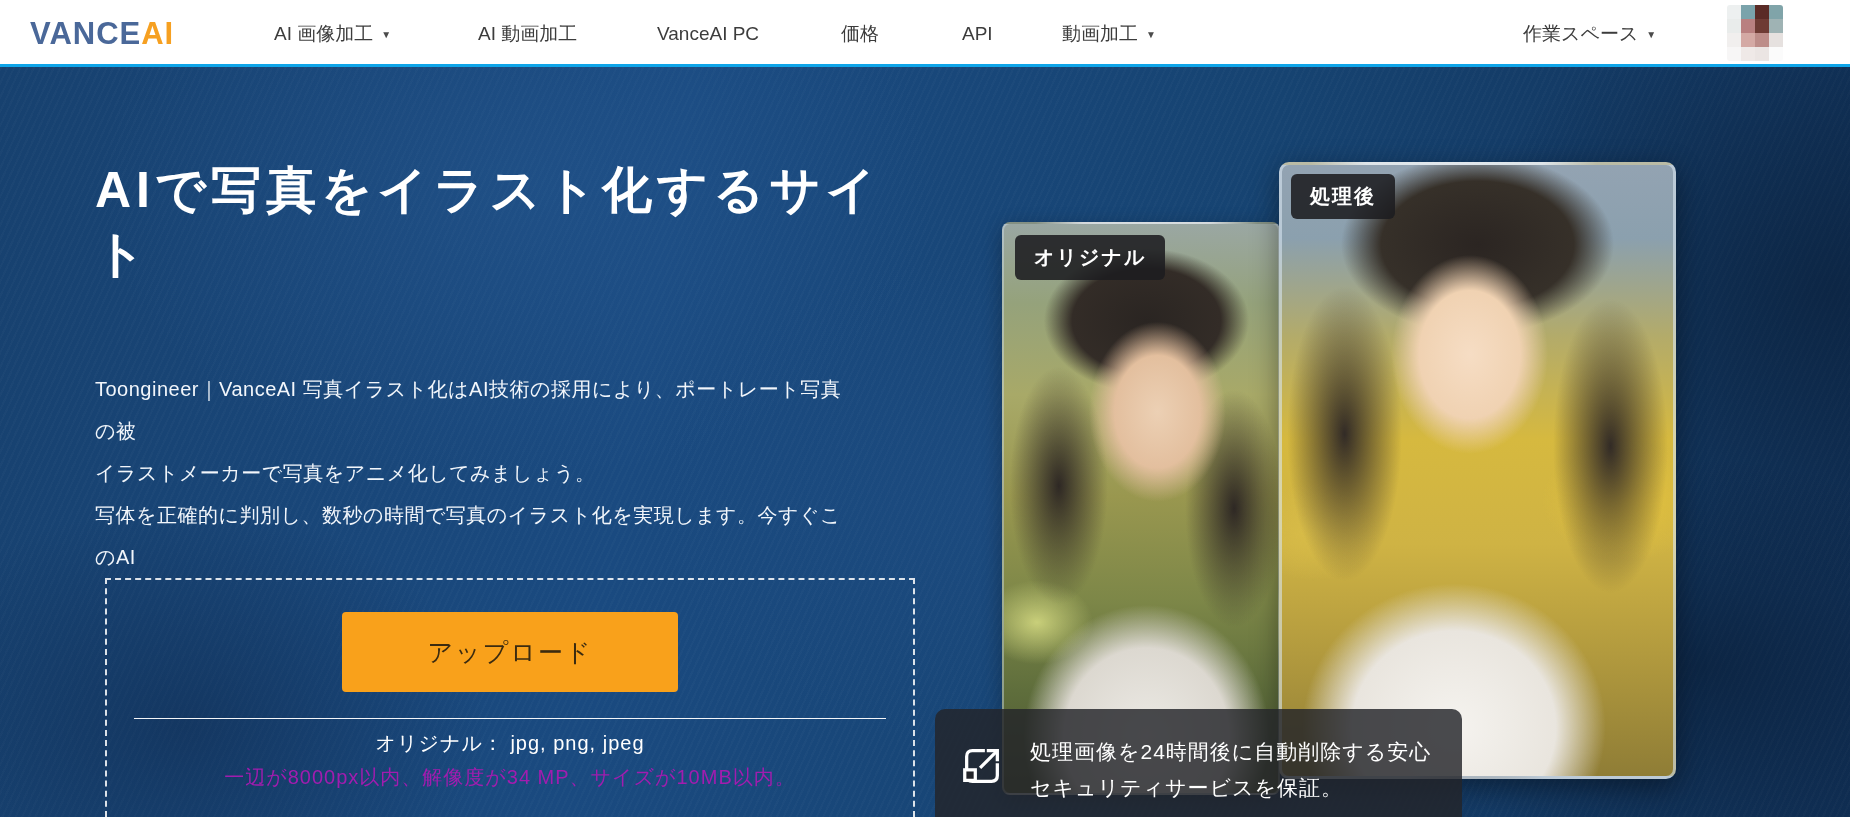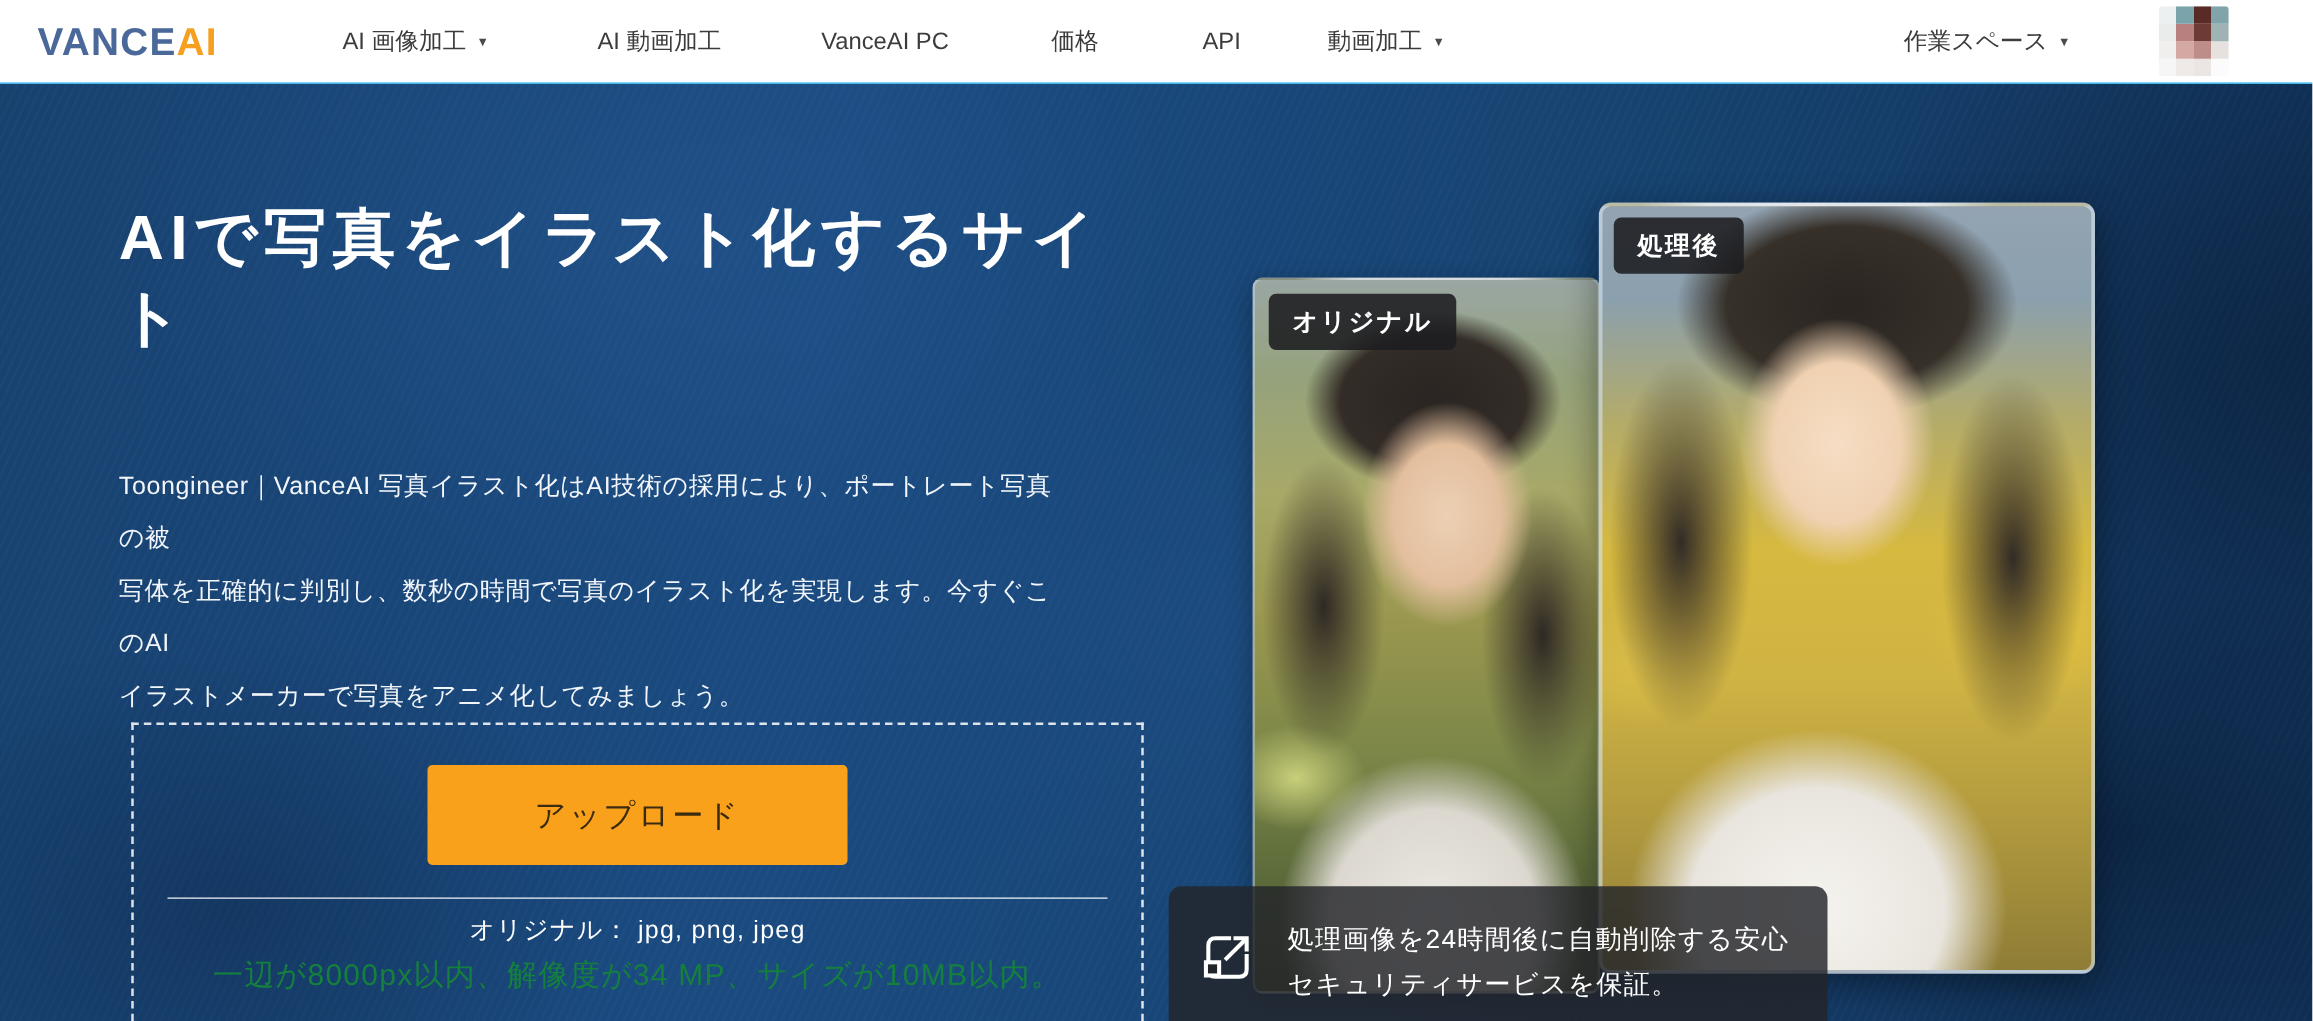--- a/index.html
+++ b/index.html
@@ -9,7 +9,7 @@
 
   
   .header { position:absolute; left:0; top:0; width:1850px; height:67px;
-            background:#ffffff; border-bottom:1px solid #0ea5e9; z-index:10; }
+            background:#ffffff; border-bottom:3px solid #0ea5e9; z-index:10; }
   .logo { position:absolute; left:30px; top:0; height:67px; line-height:67px;
           font-size:31px; font-weight:bold; letter-spacing:1px; cursor:pointer; }
   .logo .lp { color:#4A6899; }

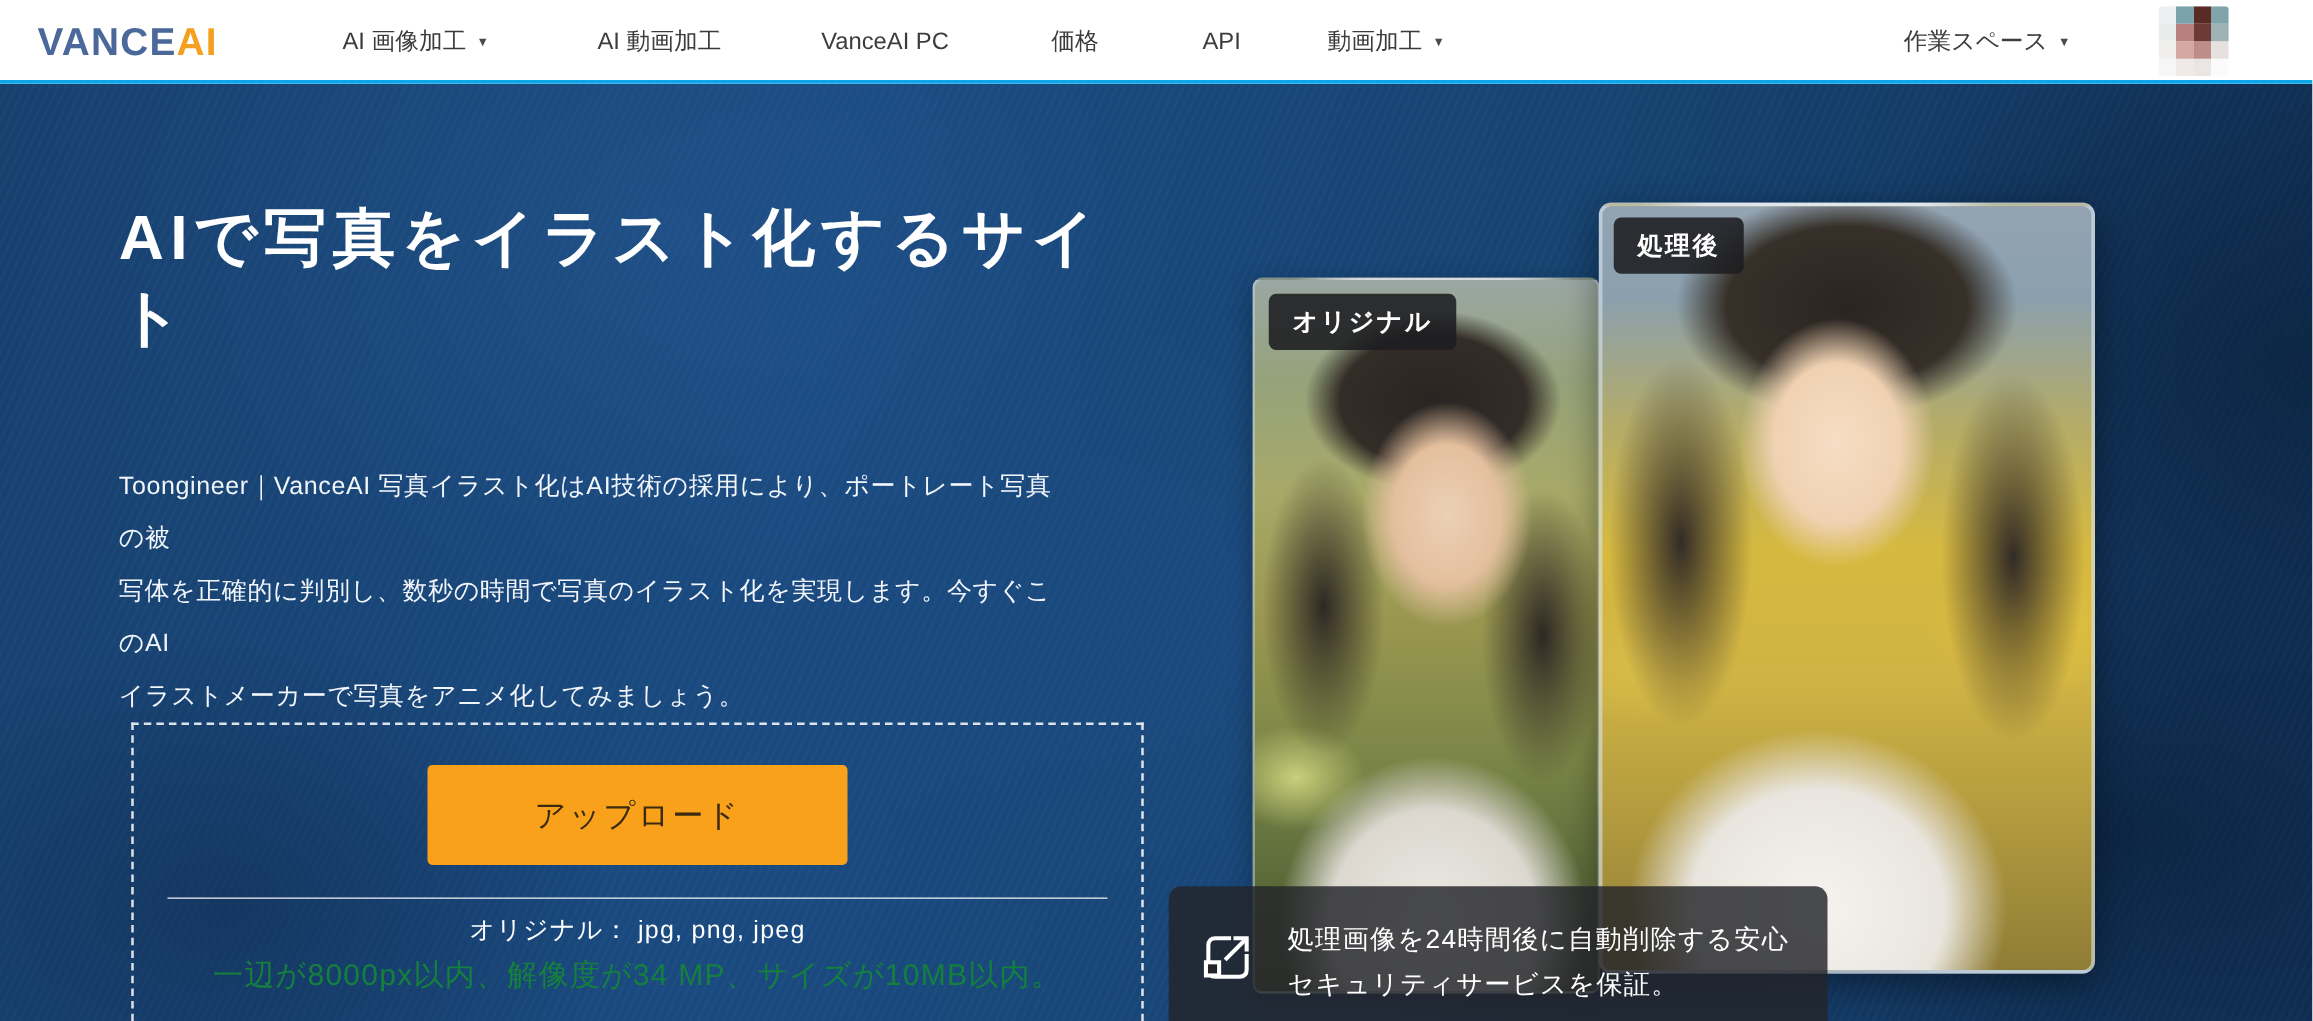--- a/index.html
+++ b/index.html
@@ -151,8 +151,8 @@
 
   <p class="hero-desc">
     <span style="display:block">Toongineer｜VanceAI 写真イラスト化はAI技術の採用により、ポートレート写真の被</span>
+    <span style="display:block">イラストメーカーで写真をアニメ化してみましょう。</span>
     <span style="display:block">写体を正確的に判別し、数秒の時間で写真のイラスト化を実現します。今すぐこのAI</span>
-    <span style="display:block">イラストメーカーで写真をアニメ化してみましょう。</span>
   </p>
 
   <div class="upload-box">

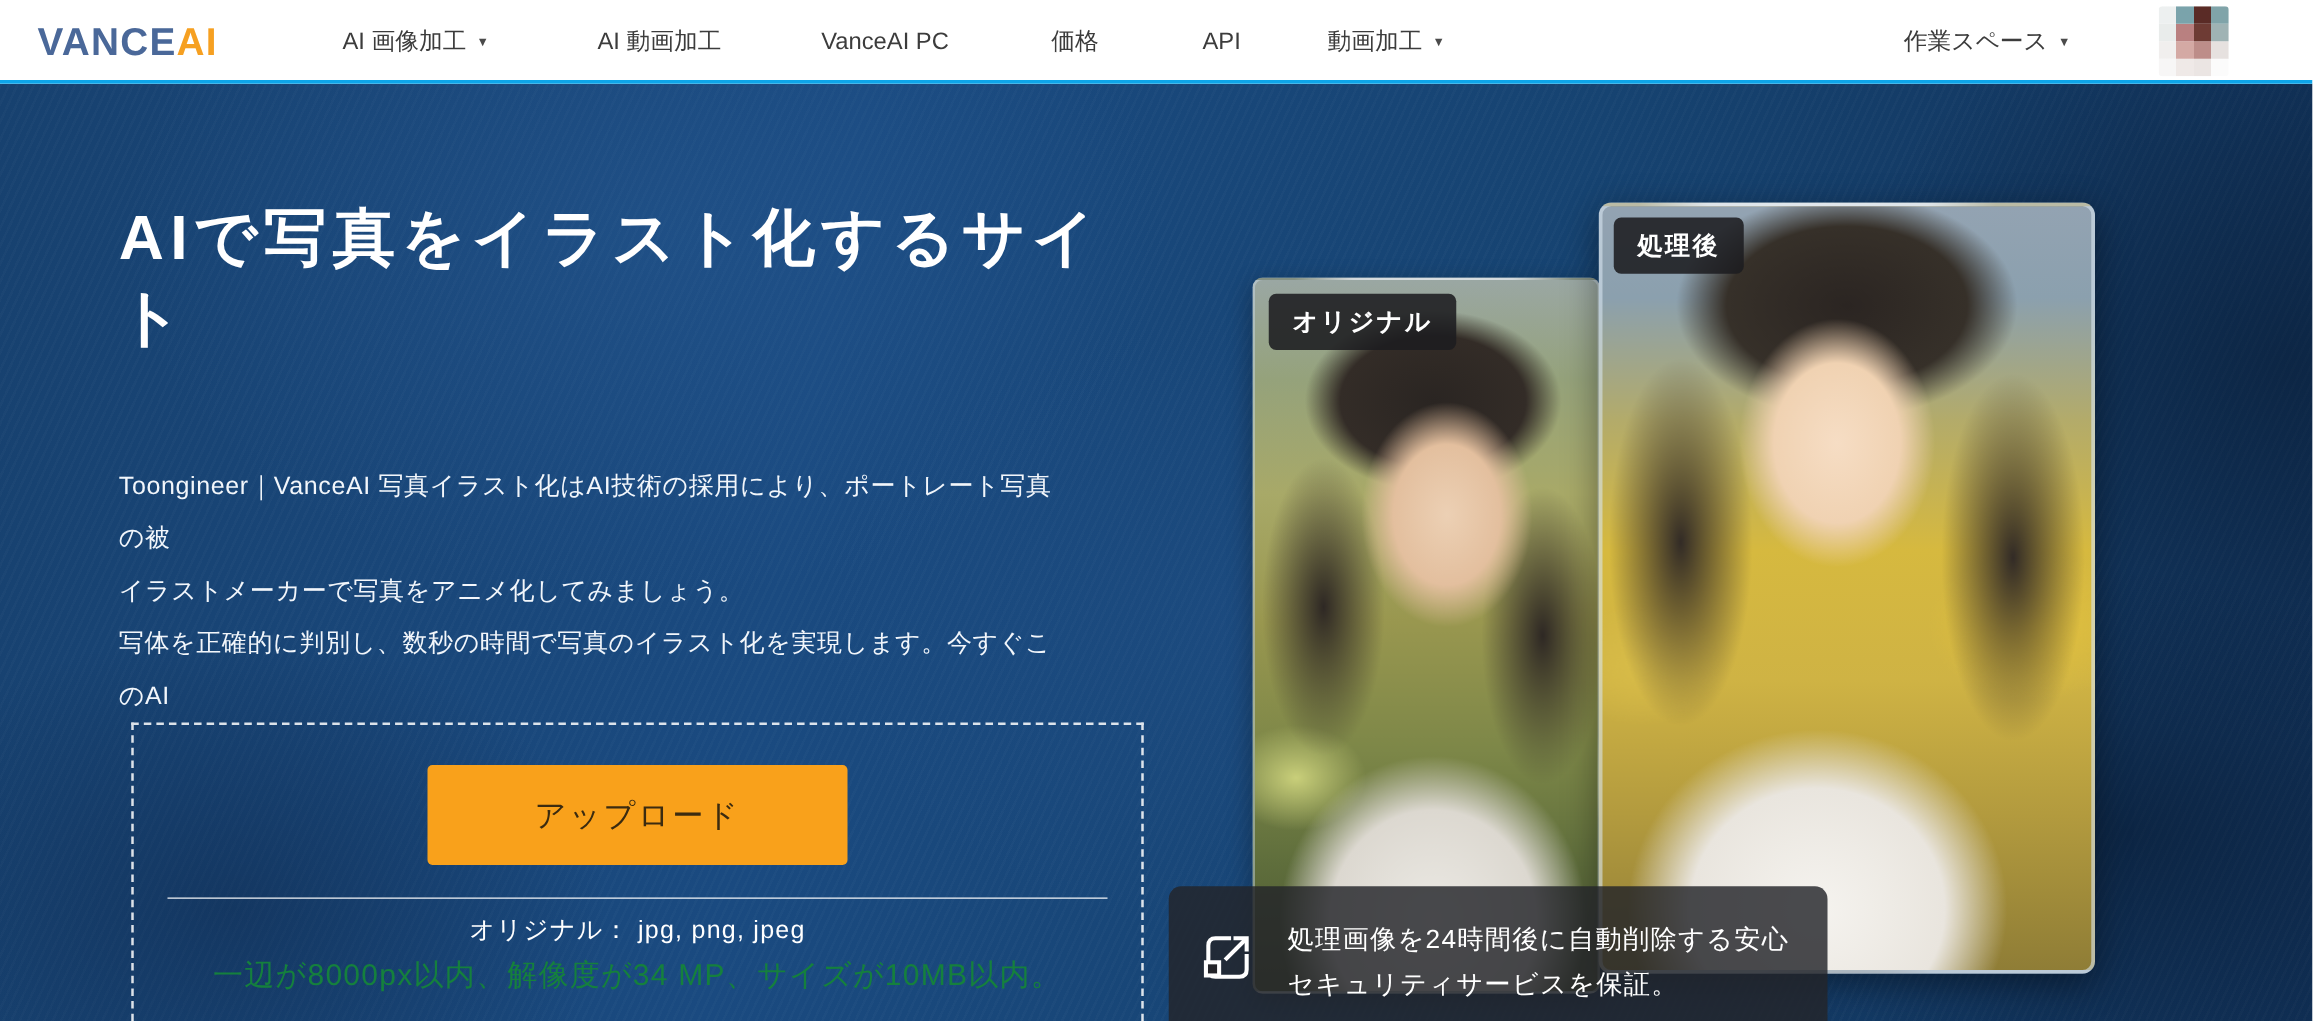--- a/index.html
+++ b/index.html
@@ -65,7 +65,7 @@
   .upload-sep { margin-top:26px; width:752px; height:0;
                 border-top:1px solid rgba(255,255,255,0.95); }
   .upload-format { margin-top:11px; color:#ffffff; font-size:20px; letter-spacing:1px; }
-  .upload-limit  { margin-top:7px;  color:#15803d; font-size:24px; letter-spacing:1px; }
+  .upload-limit  { margin-top:7px;  color:#a21caf; font-size:20px; letter-spacing:1px; }
 
   
   .card { position:absolute; overflow:hidden;text-align:center; }

